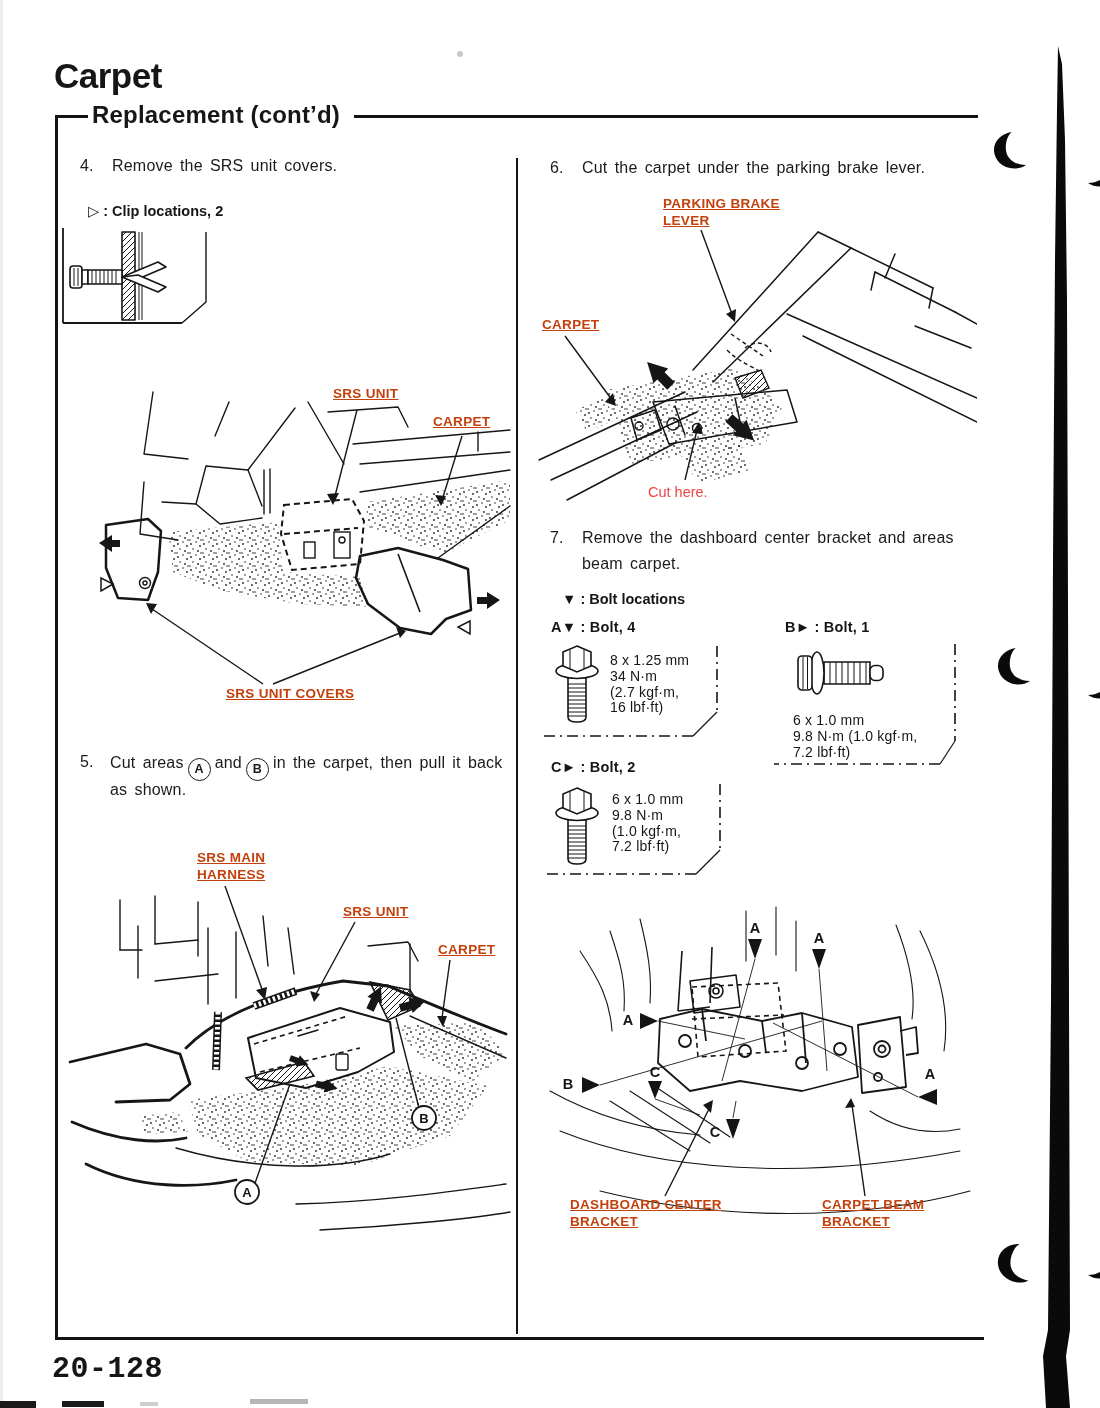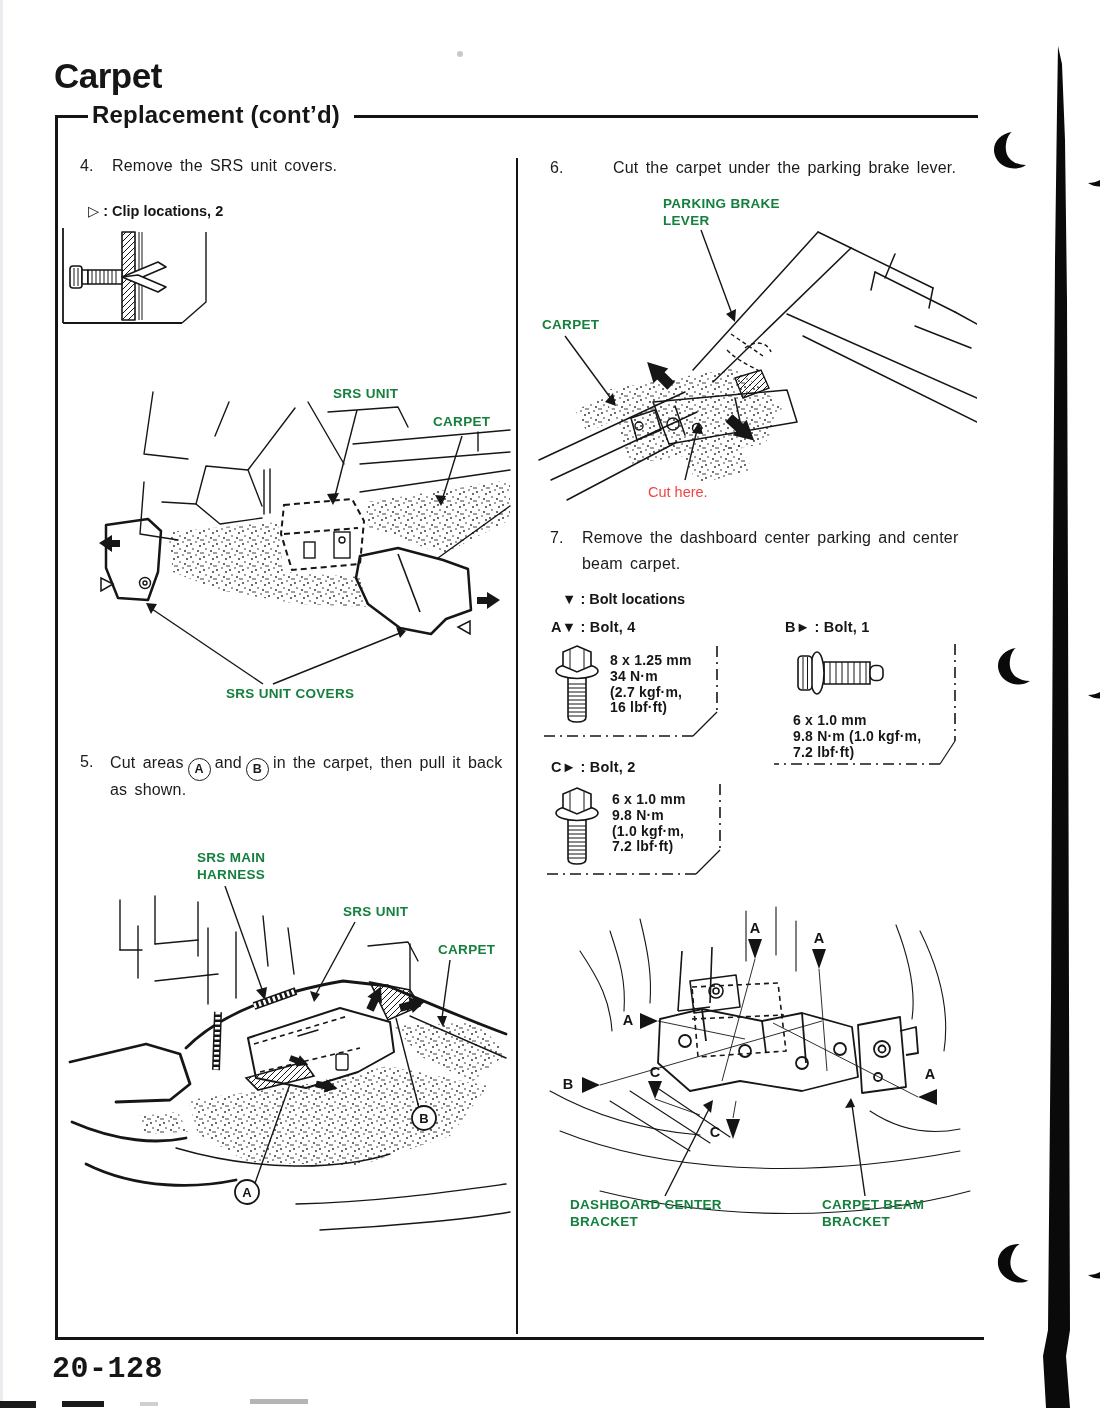--- a/index.html
+++ b/index.html
@@ -247,7 +247,7 @@
 <div class="abs lbl" style="left:438px;top:941px">CARPET</div>
 
 <div class="abs stepnum" style="left:550px;top:159px">6.</div>
-<div class="abs steptext" style="left:613px;top:159px">Cut the carpet under the parking brake lever.</div>
+<div class="abs steptext" style="left:582px;top:159px">Cut the carpet under the parking brake lever.</div>
 <div class="abs lbl" style="left:663px;top:195px">
   <div>PARKING BRAKE</div>
   <div>LEVER</div>

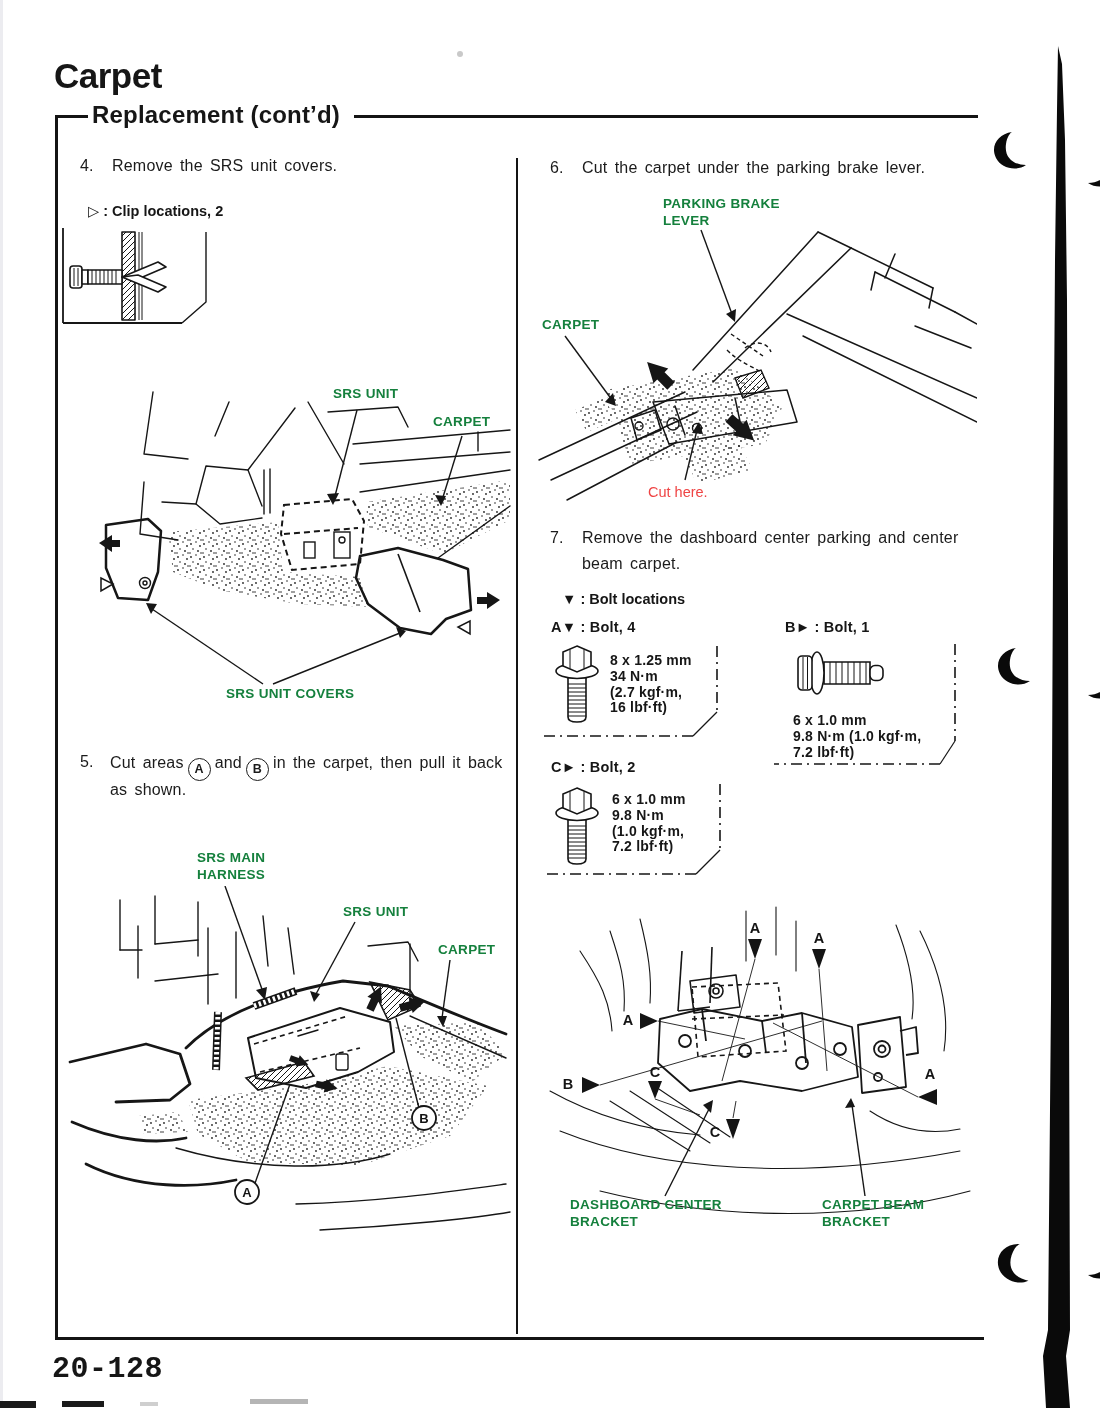--- a/index.html
+++ b/index.html
@@ -12,7 +12,7 @@
   .stepnum{font-size:16px;color:#1b1b1b;}
   .steptext{font-size:16px;color:#1b1b1b;word-spacing:2.5px;letter-spacing:0.2px;}
   .note{font-size:14.5px;font-weight:bold;}
-  .lbl{font-weight:bold;font-size:13.5px;line-height:17px;letter-spacing:0.3px;color:#15803d;}
+  .lbl{font-weight:bold;font-size:13.5px;line-height:17px;letter-spacing:0.3px;color:#c2410c;text-decoration:underline;}
   .plain{font-size:14.5px;color:#ef4444;}
   .bolthead{font-size:14.5px;font-weight:bold;letter-spacing:0.2px;}
   .spec{font-size:14px;font-weight:bold;line-height:15.8px;letter-spacing:0.2px;}

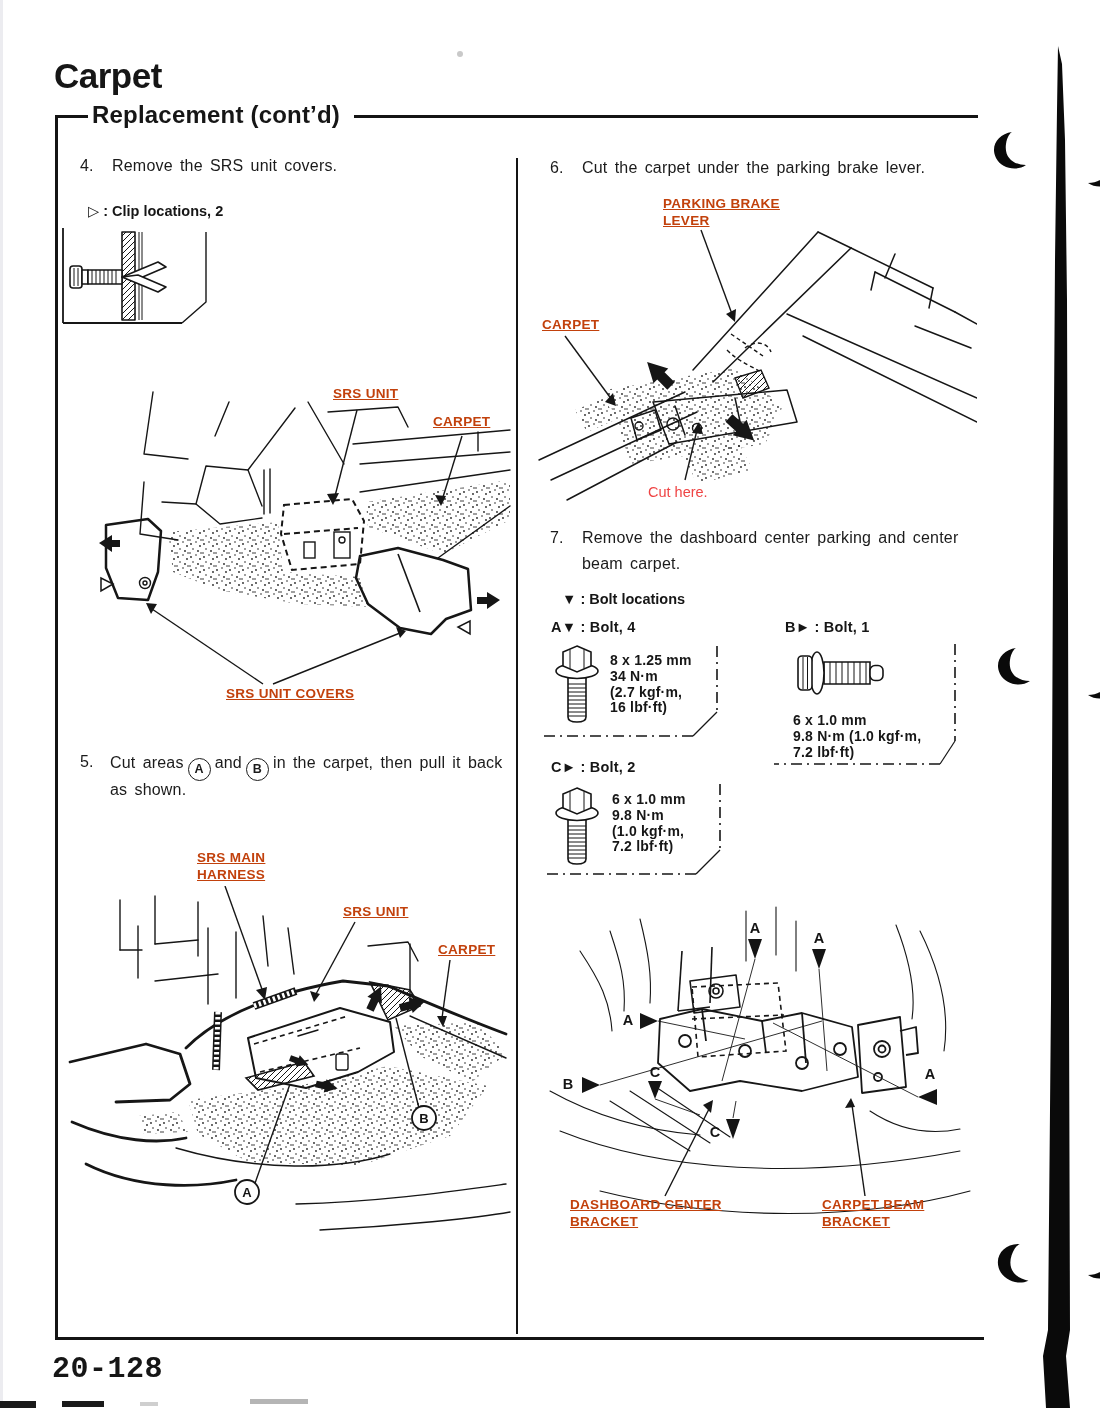--- a/index.html
+++ b/index.html
@@ -310,7 +310,7 @@
 <div class="abs plain" style="left:648px;top:484px">Cut here.</div>
 
 <div class="abs stepnum" style="left:550px;top:529px">7.</div>
-<div class="abs steptext" style="left:582px;top:529px">Remove the dashboard center parking and center</div>
+<div class="abs steptext" style="left:582px;top:529px">Remove the dashboard center bracket and areas</div>
 <div class="abs steptext" style="left:582px;top:555px">beam carpet.</div>
 <div class="abs note" style="left:562px;top:591px">▼ : Bolt locations</div>
 

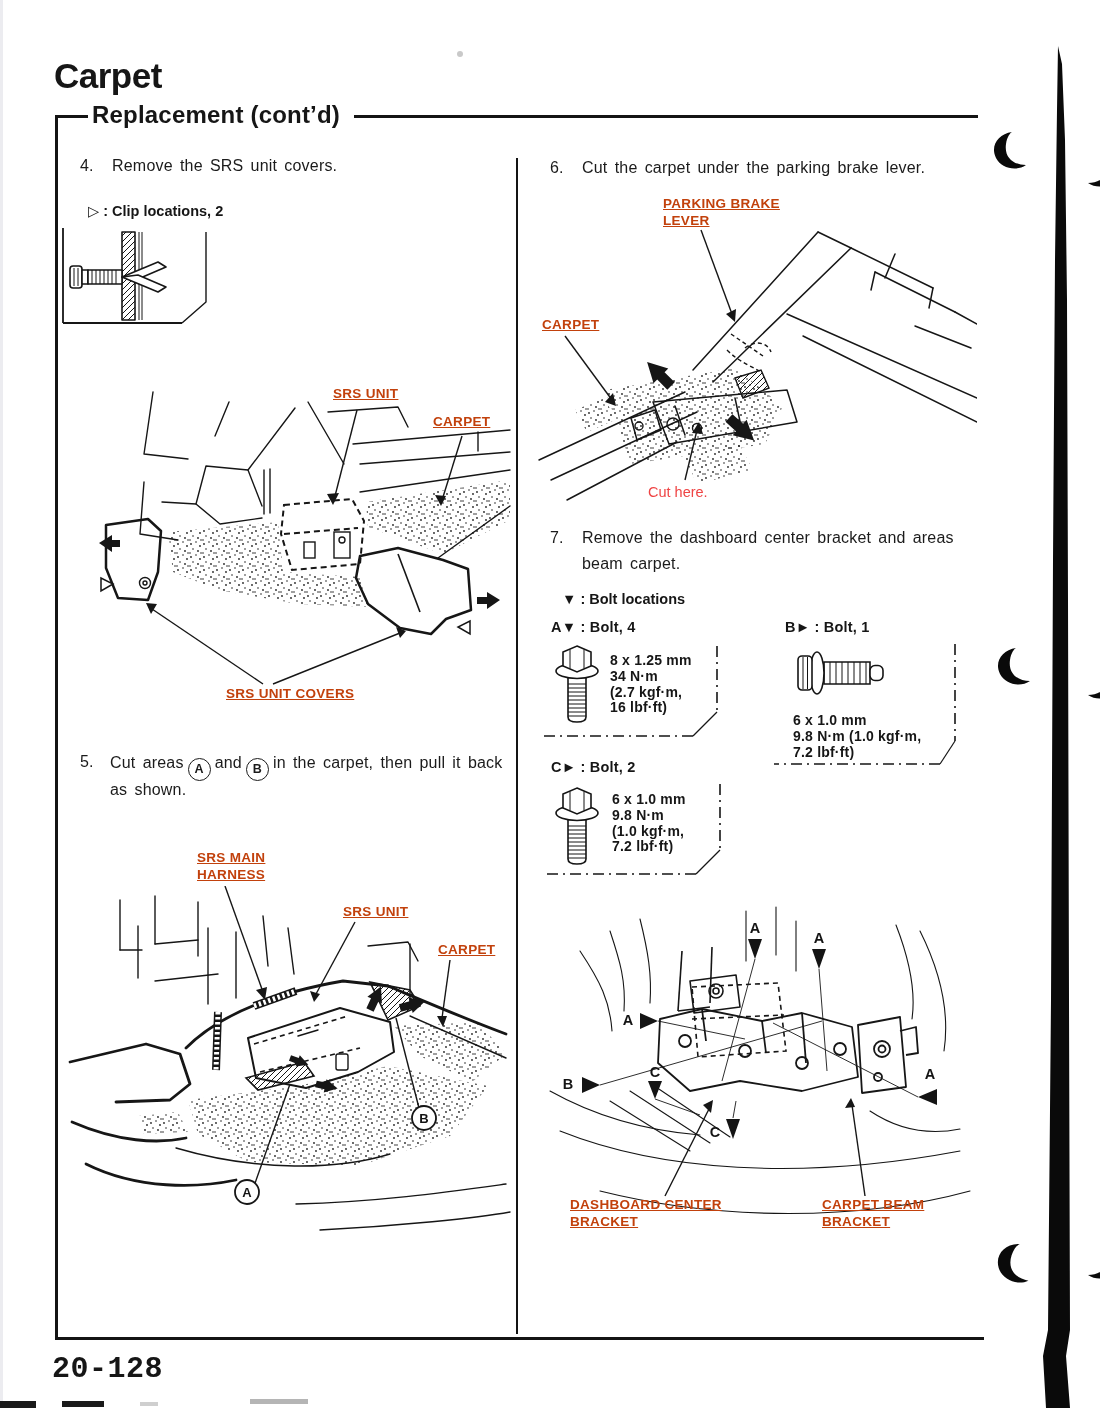--- a/index.html
+++ b/index.html
@@ -15,7 +15,7 @@
   .lbl{font-weight:bold;font-size:13.5px;line-height:17px;letter-spacing:0.3px;color:#c2410c;text-decoration:underline;}
   .plain{font-size:14.5px;color:#ef4444;}
   .bolthead{font-size:14.5px;font-weight:bold;letter-spacing:0.2px;}
-  .spec{font-size:14px;font-weight:bold;line-height:15.8px;letter-spacing:0.2px;}
+  .spec{font-size:14px;font-weight:normal;line-height:15.8px;letter-spacing:0.2px;}
   .pagenum{font-size:30px;font-weight:bold;letter-spacing:0.5px;font-family:Liberation Mono, monospace;}
   .circle-letter{display:inline-flex;width:21px;height:21px;border:1.7px solid #1b1b1b;border-radius:50%;
        align-items:center;justify-content:center;font-size:12.5px;font-weight:bold;margin:0 4px;vertical-align:-5px;}

